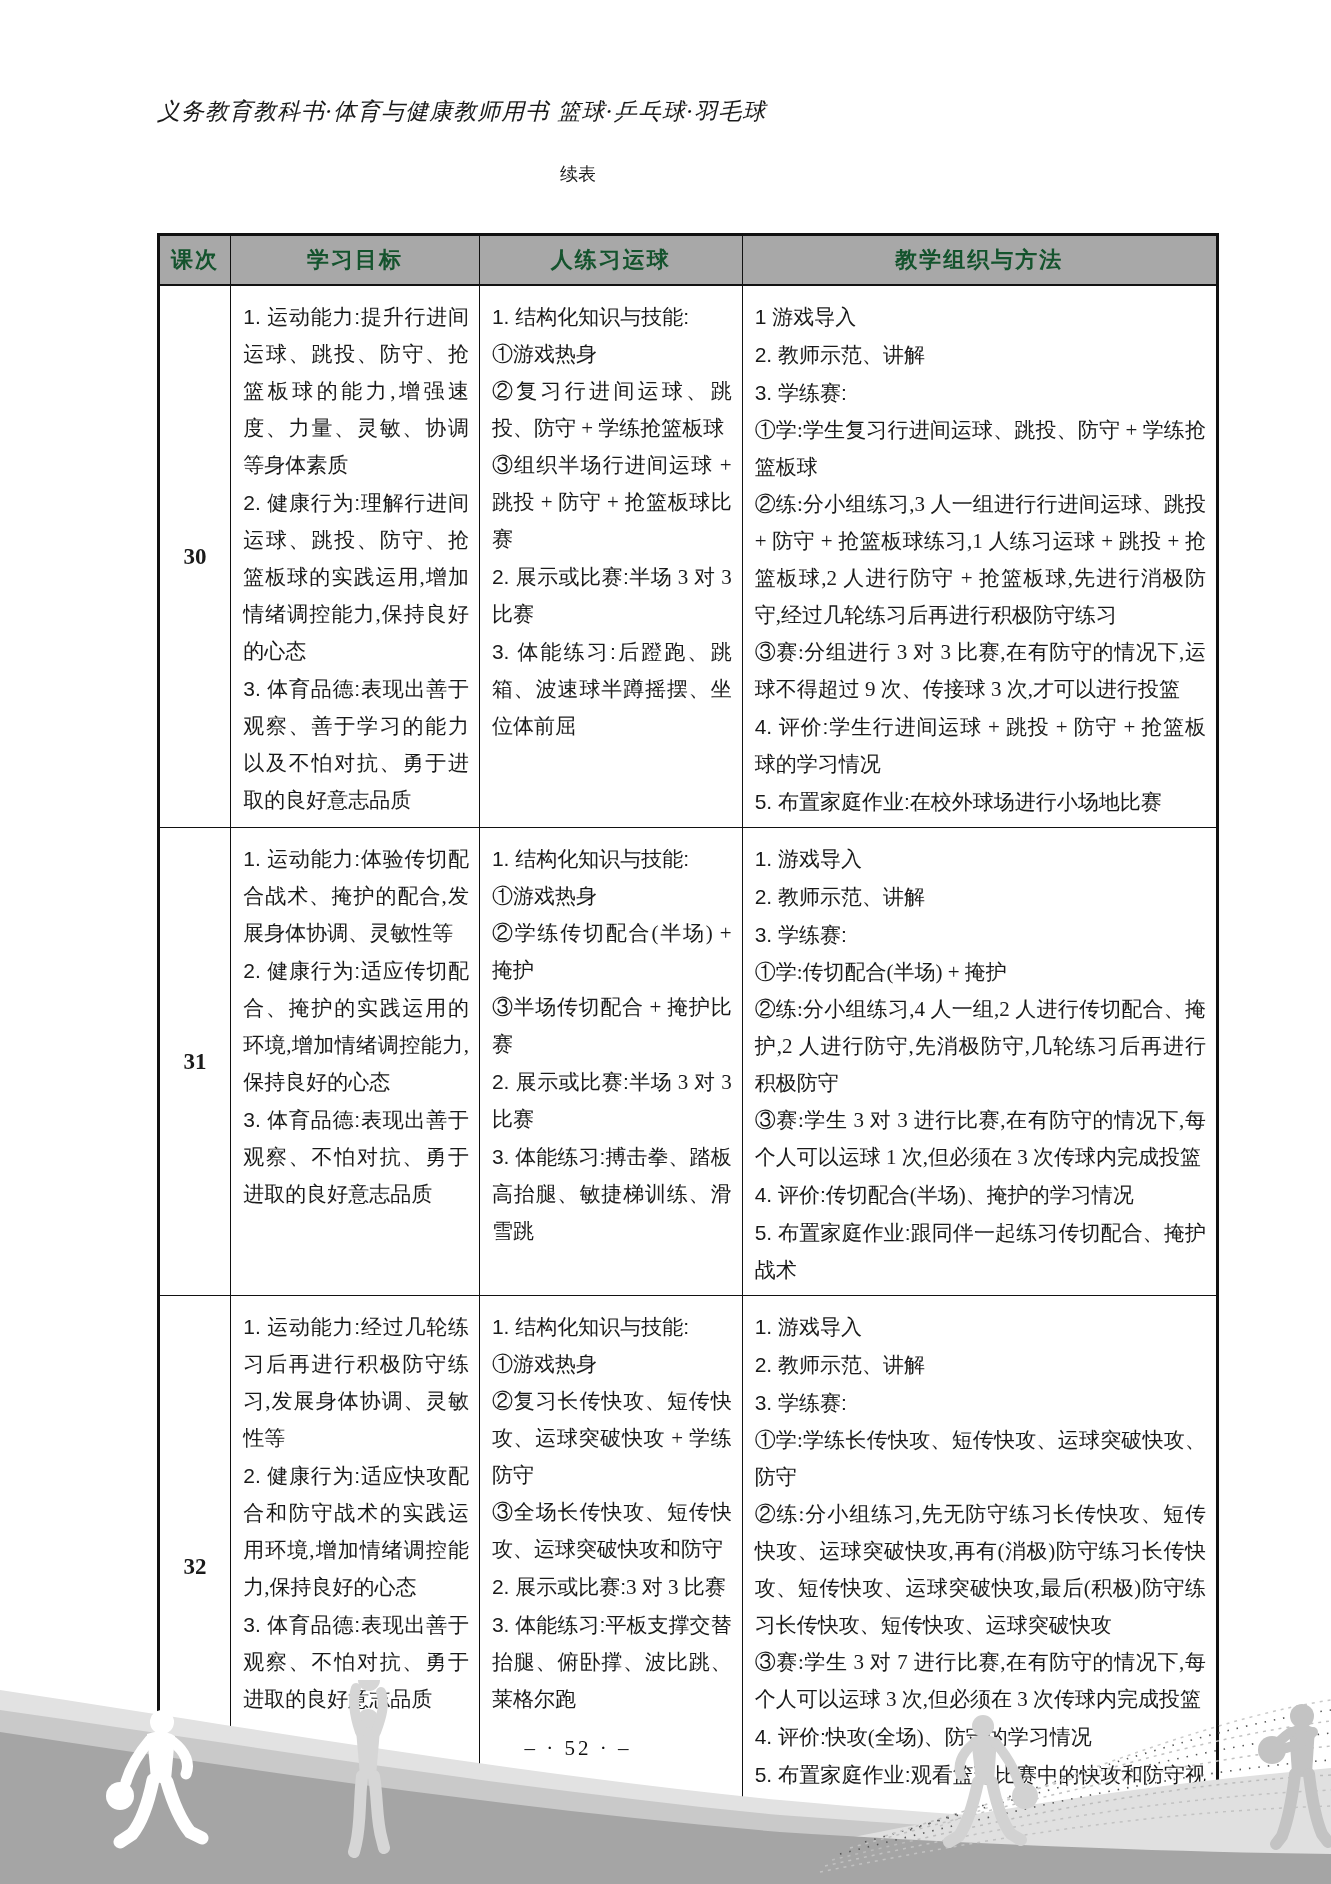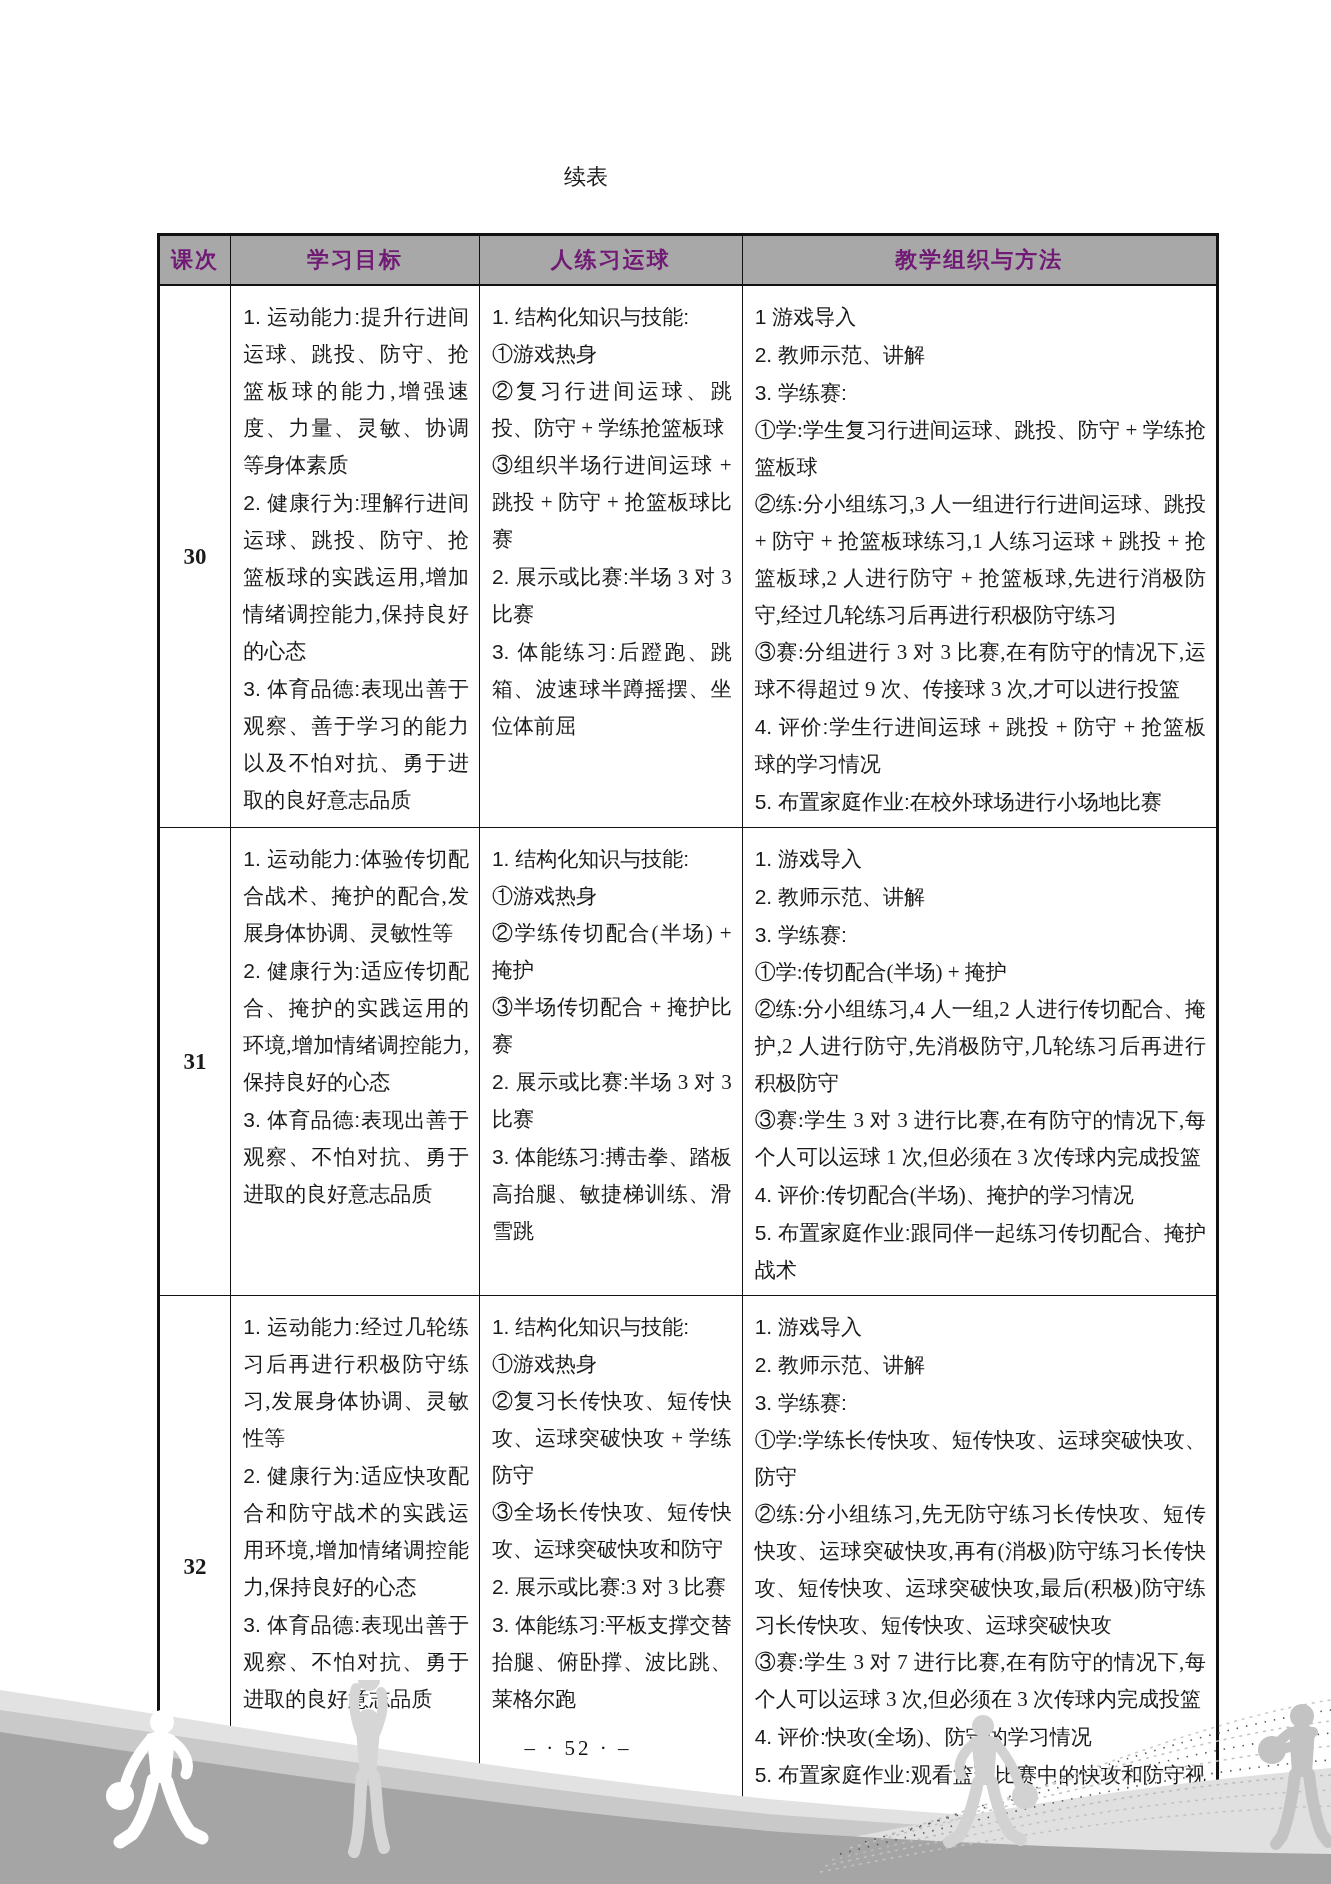--- a/index.html
+++ b/index.html
@@ -64,6 +64,7 @@
 
 <div class="page">
 
+  <div class="running-head">义务教育教科书·体育与健康教师用书 篮球·乒乓球·羽毛球</div>
 
   <div class="continued-label">续表</div>
 

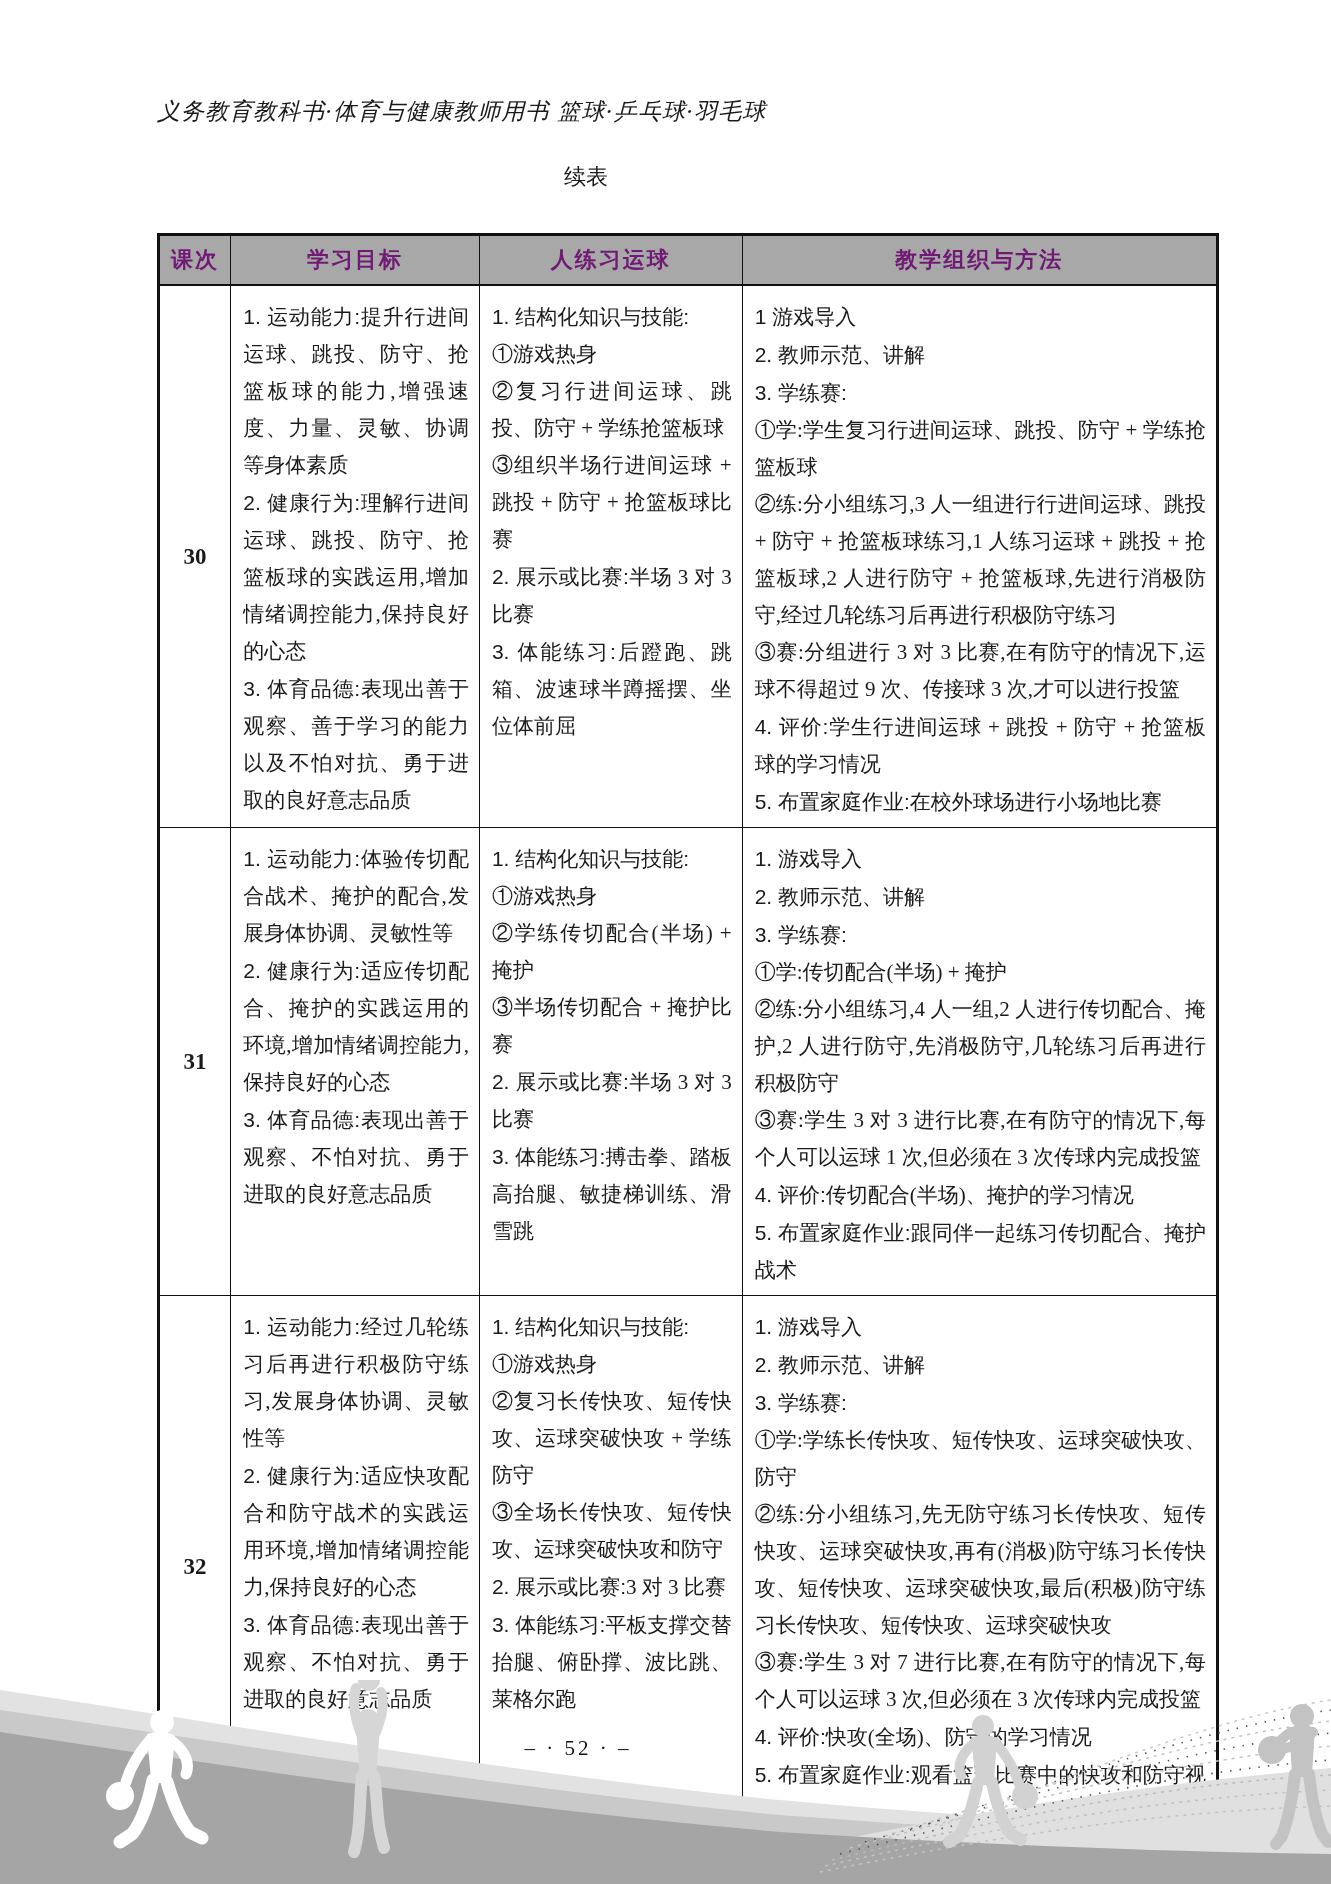--- a/index.html
+++ b/index.html
@@ -17,8 +17,7 @@
   }
   .continued-label{
     position:absolute;top:162px;left:578px;transform:translateX(-50%);
-    font-size:22px;
-    margin-left:8px;
+    font-size:18px;
   }
 
   table.lesson-table{

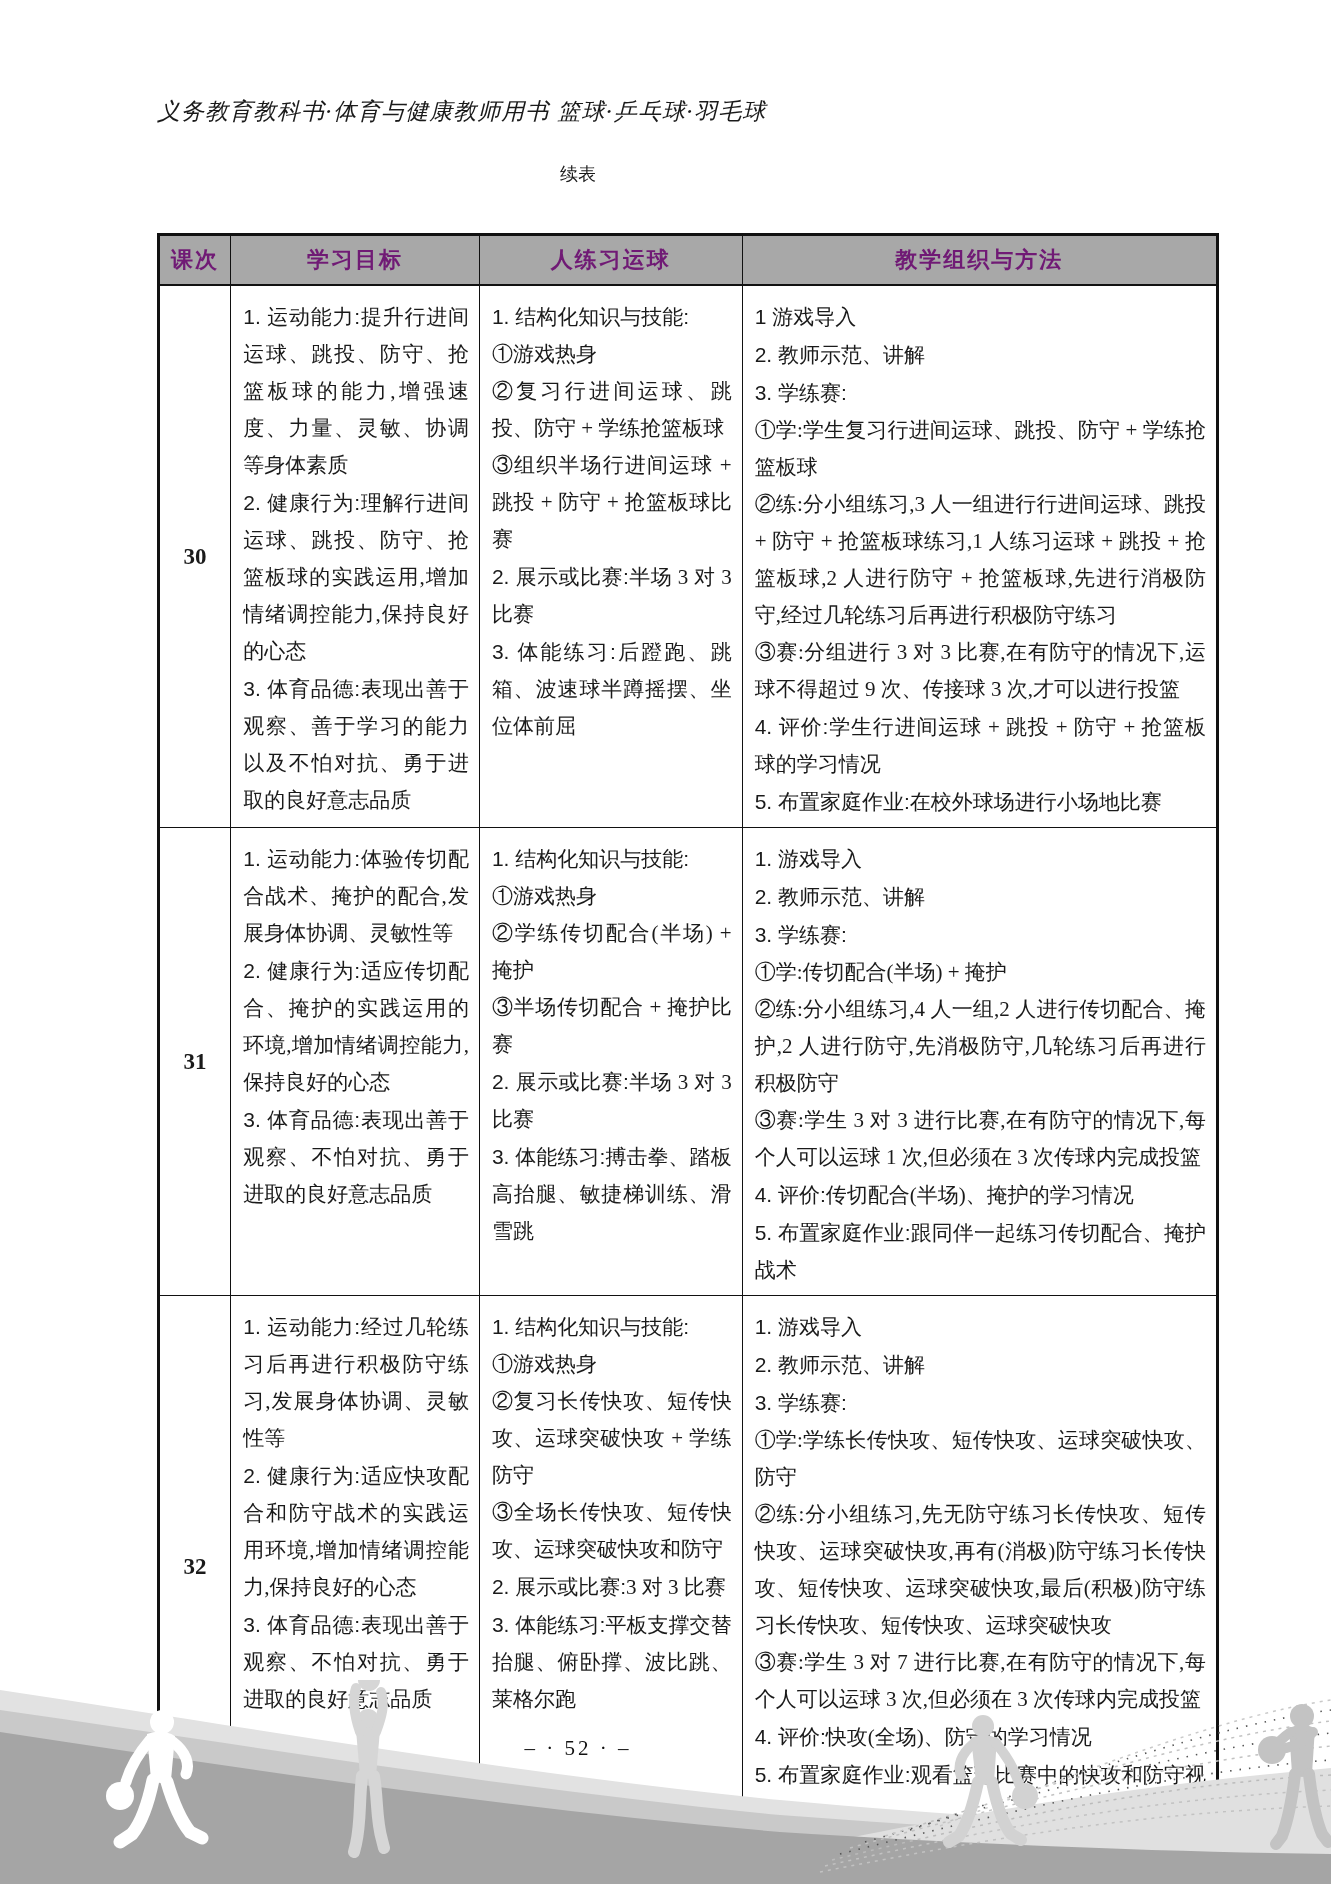--- a/index.html
+++ b/index.html
@@ -26,7 +26,7 @@
     border:3px solid #111;
   }
   .lesson-table th{
-    background:#a8a8a8;color:#701a75;
+    background:#a8a8a8;color:#14532d;
     font-family:"Liberation Sans","DejaVu Sans",sans-serif;
     font-weight:bold;font-size:22px;height:46px;
     border:1px solid #111;border-bottom:2px solid #111;

